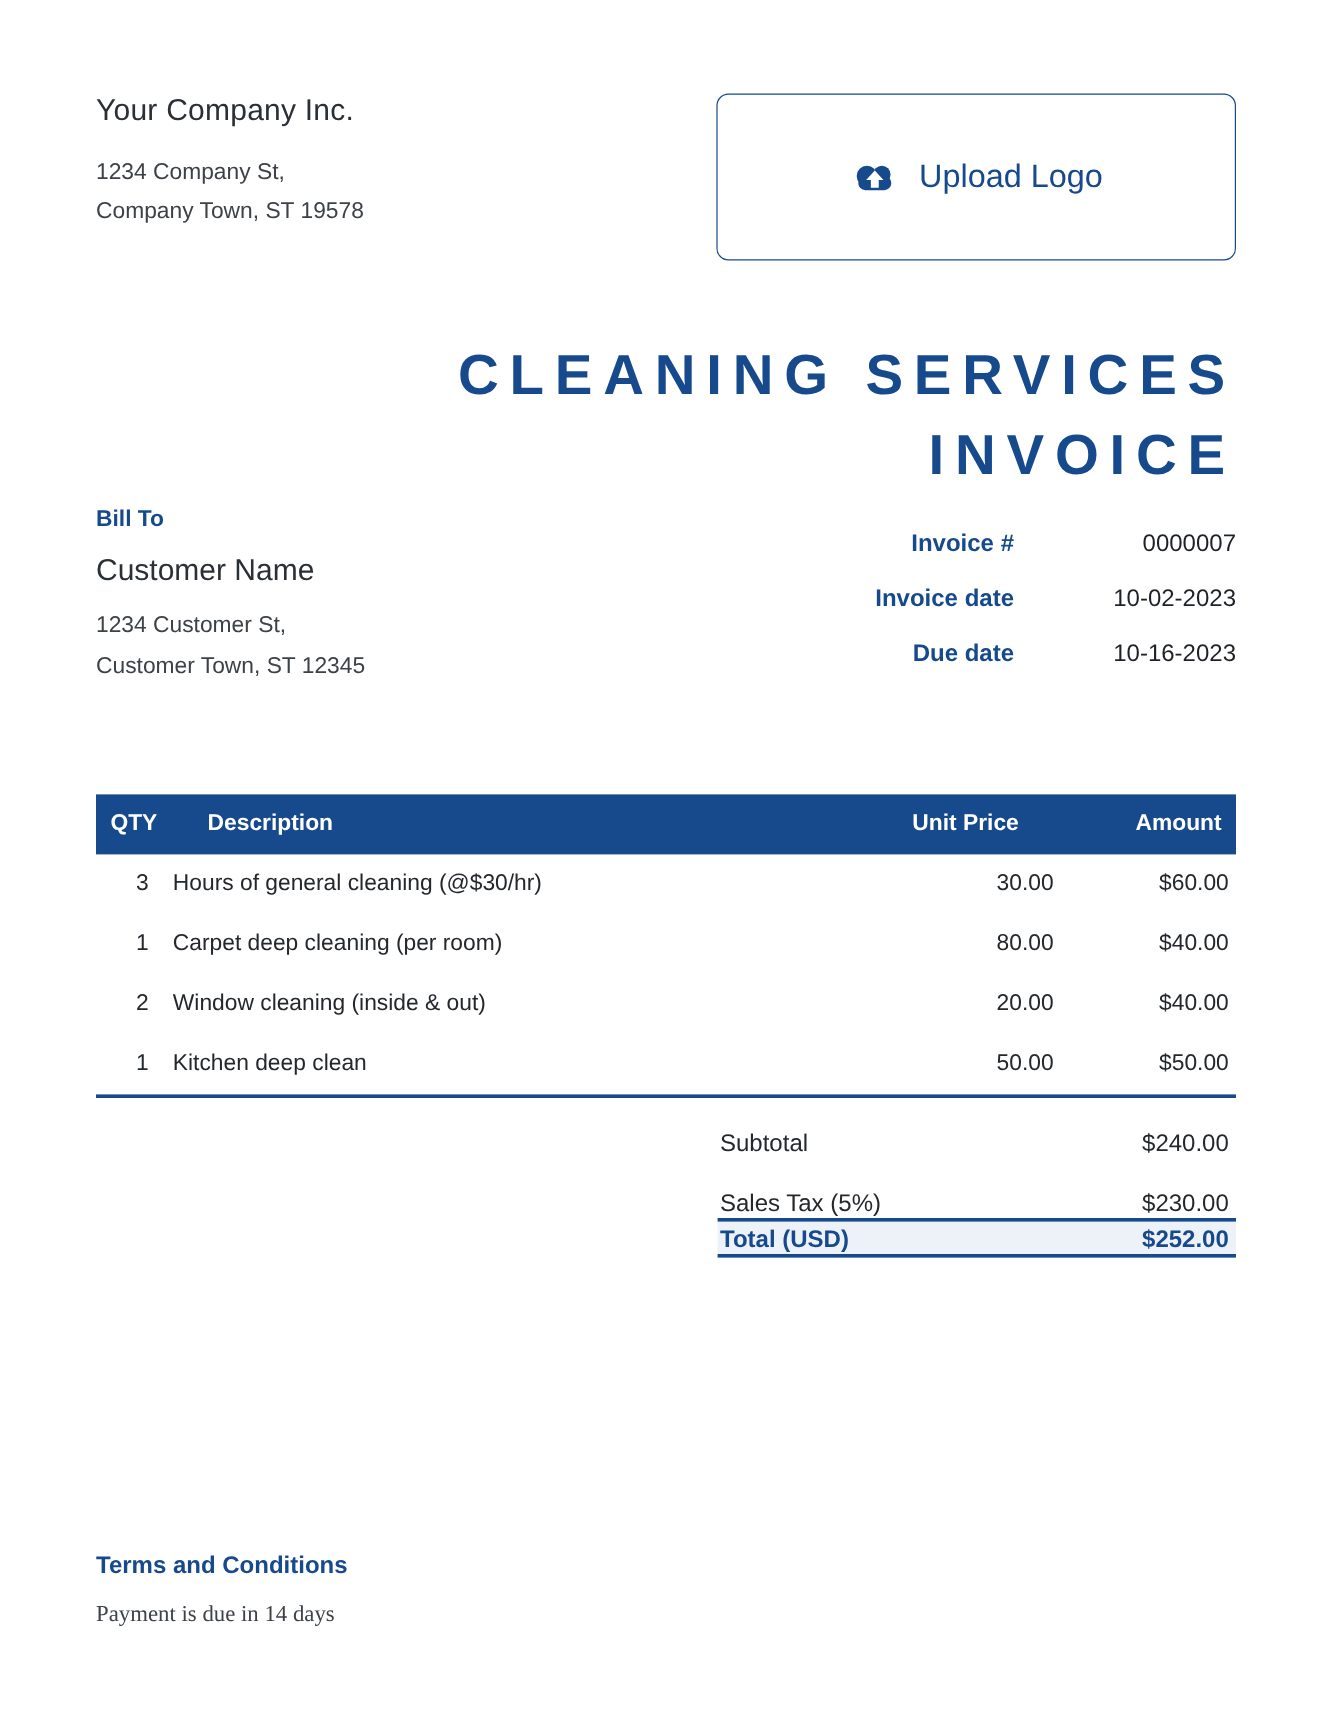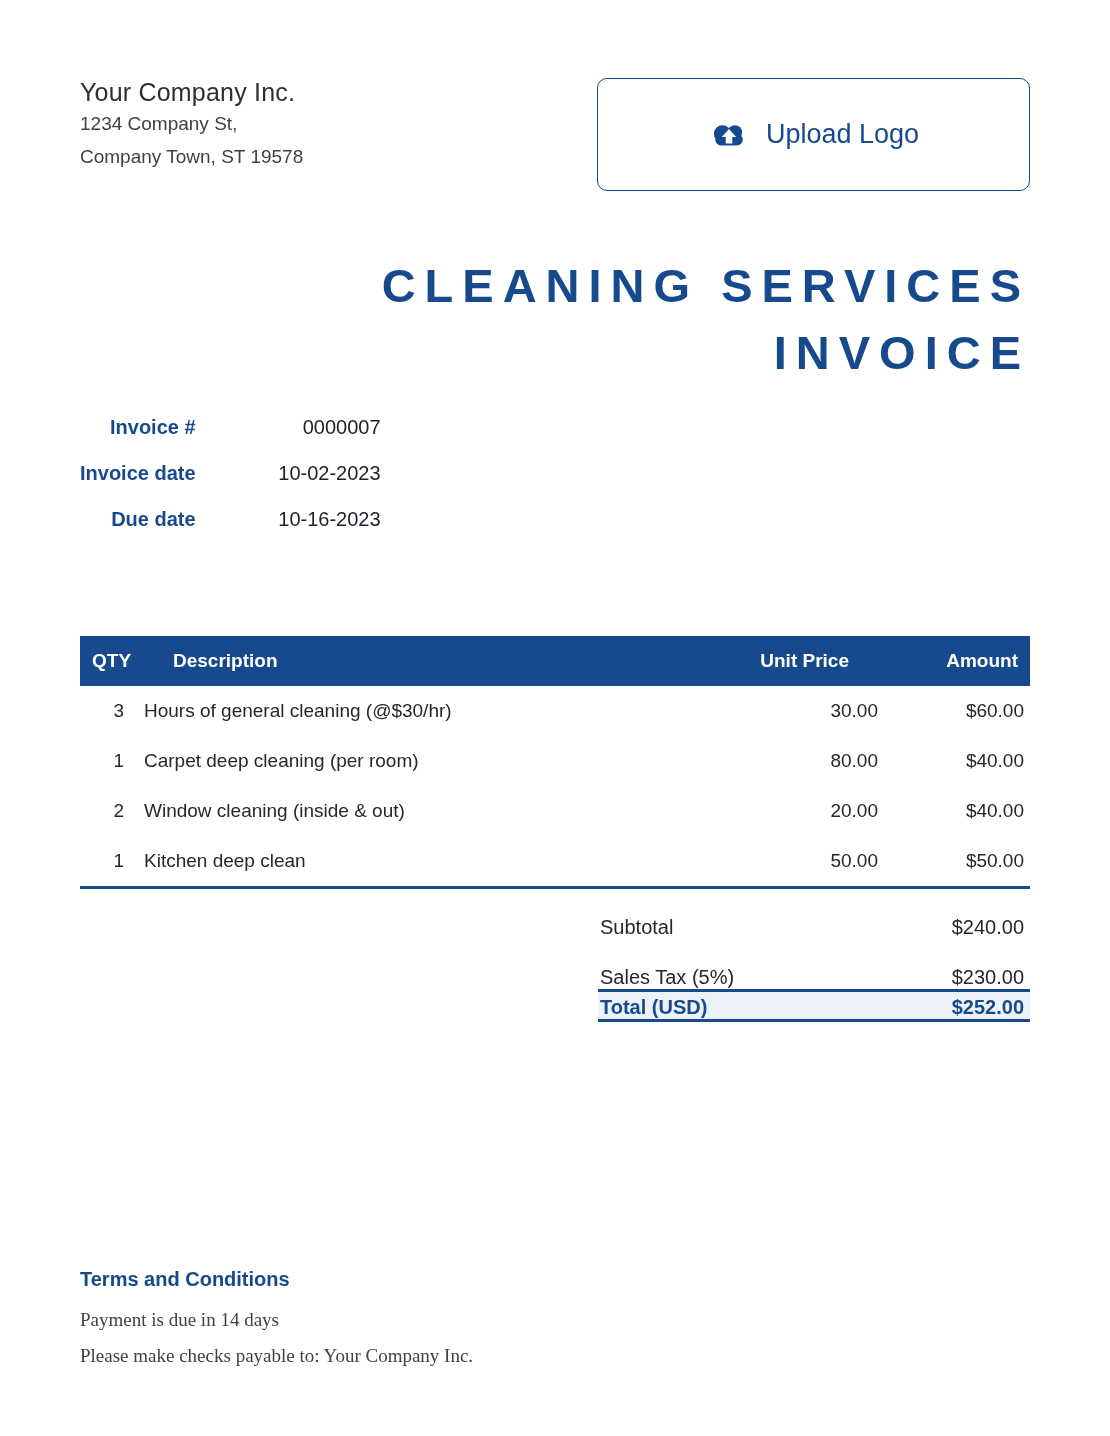--- a/index.html
+++ b/index.html
@@ -28,7 +28,7 @@
   }
   .company-name{
     font-size:25px;color:var(--text-dark);font-weight:400;
-    letter-spacing:.2px;
+    margin-bottom:20px;letter-spacing:.2px;
   }
   .company-address{
     font-size:19px;color:var(--text-body);line-height:1.75;

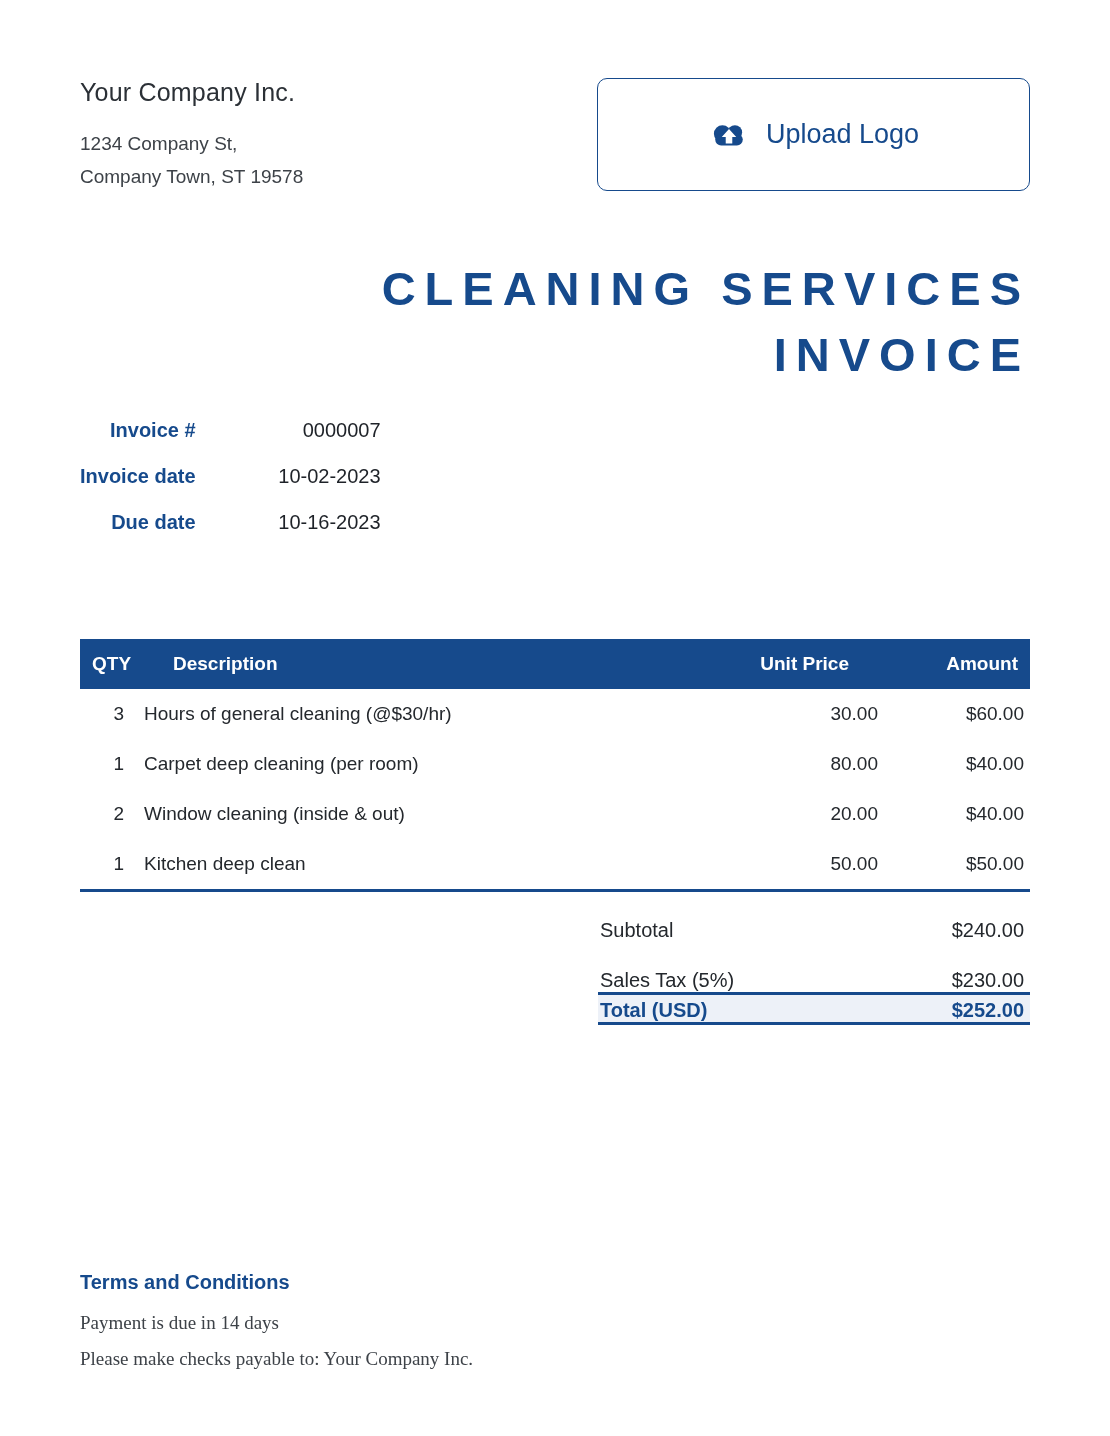--- a/index.html
+++ b/index.html
@@ -34,7 +34,7 @@
     font-size:19px;color:var(--text-body);line-height:1.75;
   }
   .upload-btn{
-    width:433px;height:113px;
+    width:433px;height:139px;
     border:1.5px solid var(--primary);border-radius:10px;
     background:#fff;cursor:pointer;
     display:flex;align-items:center;justify-content:center;gap:16px;

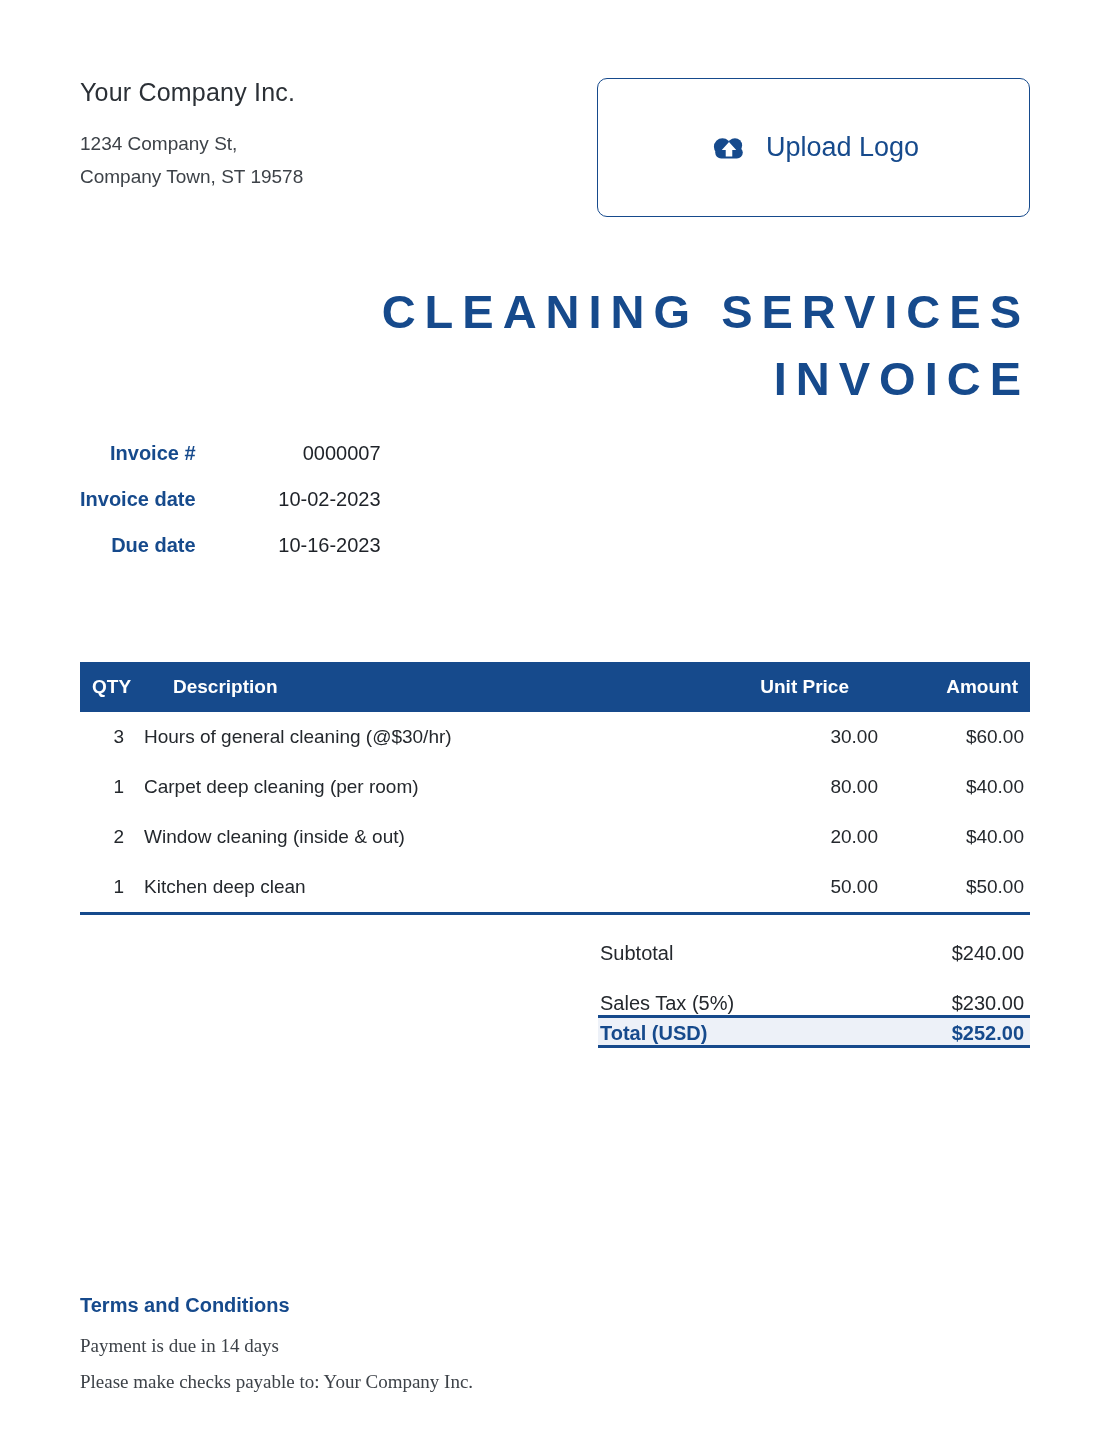--- a/index.html
+++ b/index.html
@@ -151,6 +151,14 @@
   </div>
 
   <div class="info-row">
+    <div>
+      <div class="bill-to-heading">Bill To</div>
+      <div class="customer-name">Customer Name</div>
+      <div class="customer-address">
+        <div>1234 Customer St,</div>
+        <div>Customer Town, ST 12345</div>
+      </div>
+    </div>
     <div class="meta-table">
       <div class="meta-row">
         <div class="meta-label">Invoice #</div>

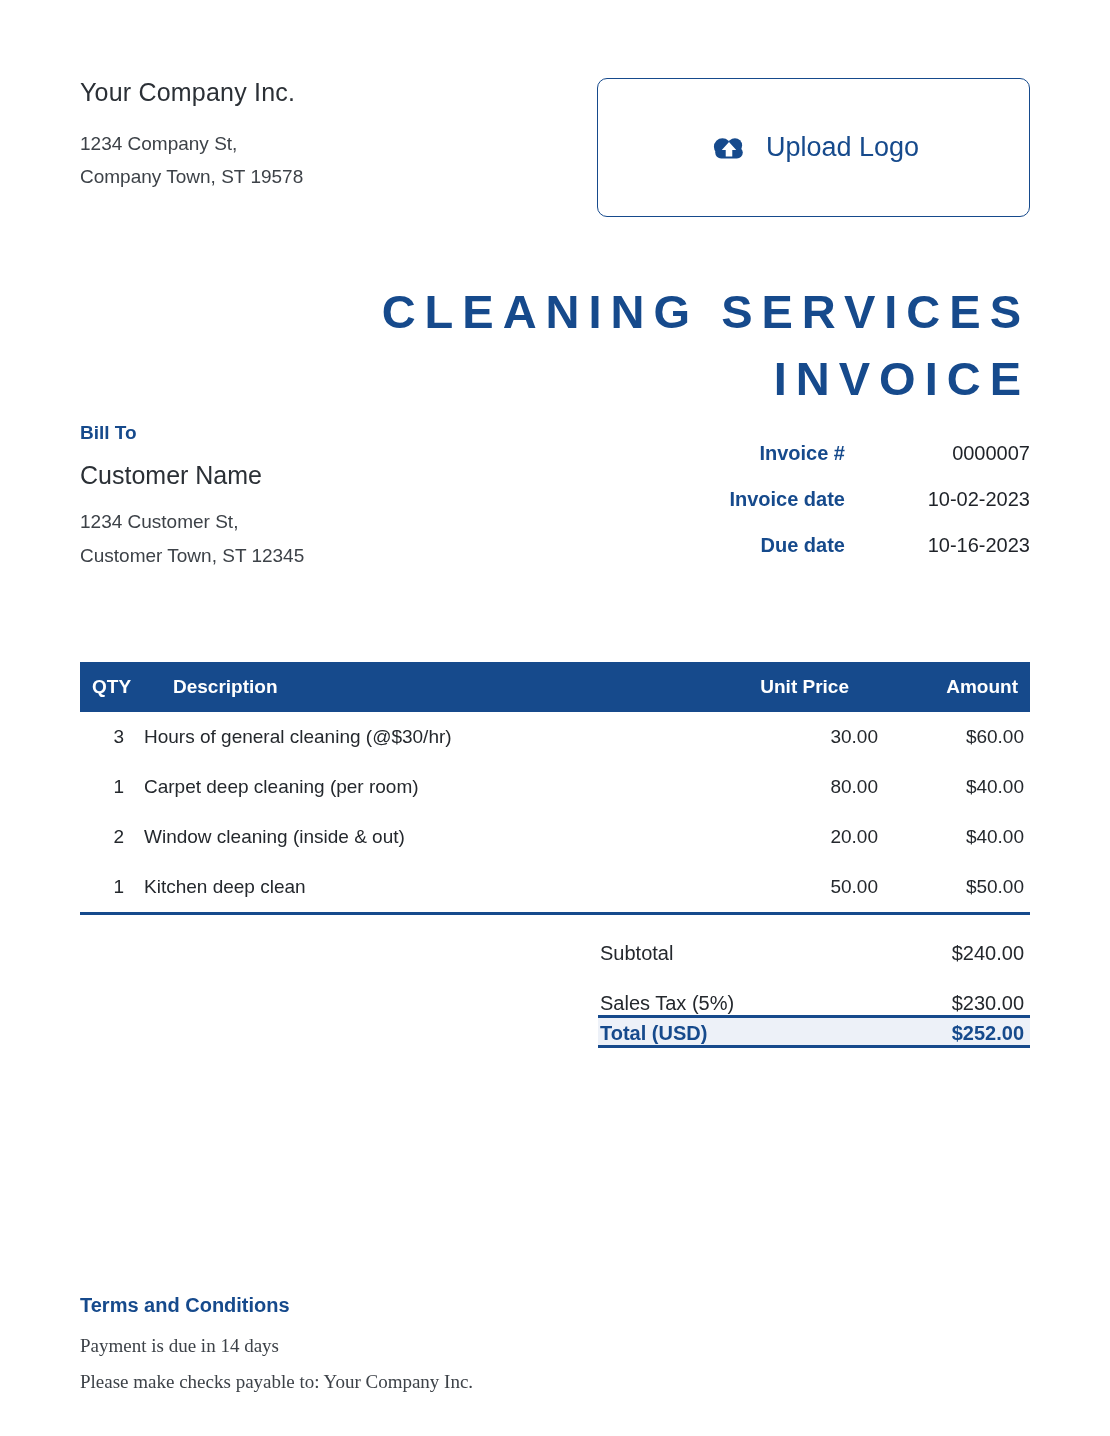--- a/index.html
+++ b/index.html
@@ -229,7 +229,6 @@
   <div class="terms">
     <div class="terms-heading">Terms and Conditions</div>
     <div class="terms-line">Payment is due in 14 days</div>
-    <div class="terms-line">Please make checks payable to: Your Company Inc.</div>
   </div>
 
 </div>

